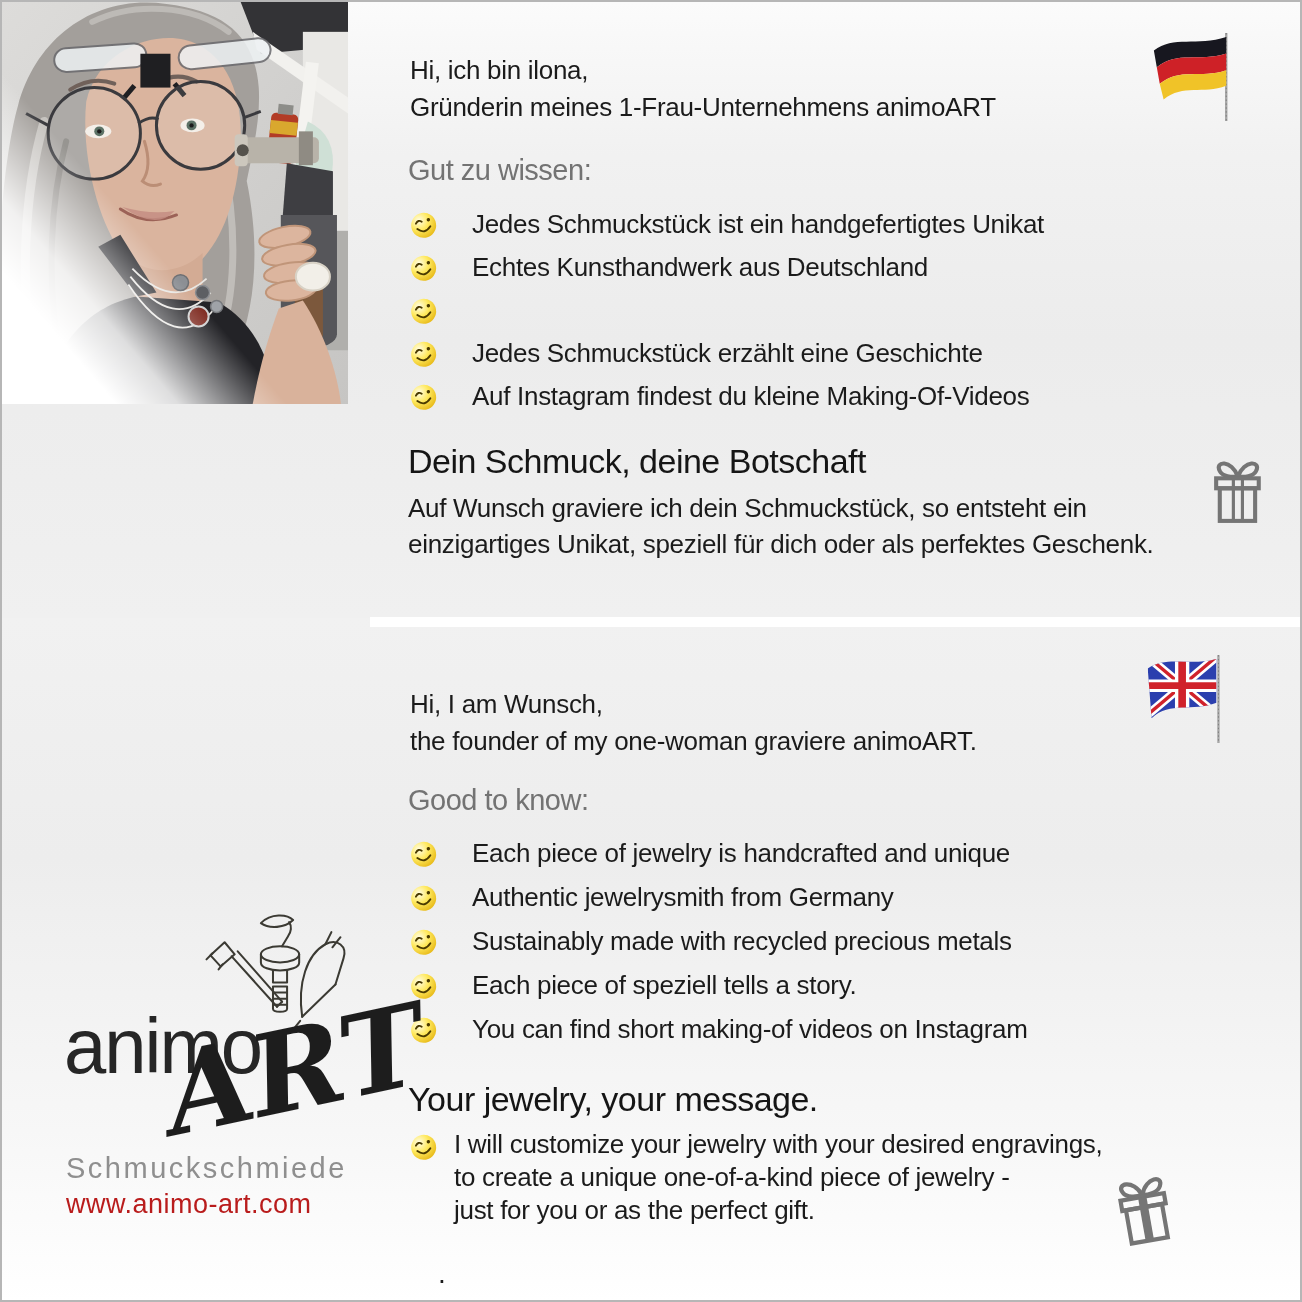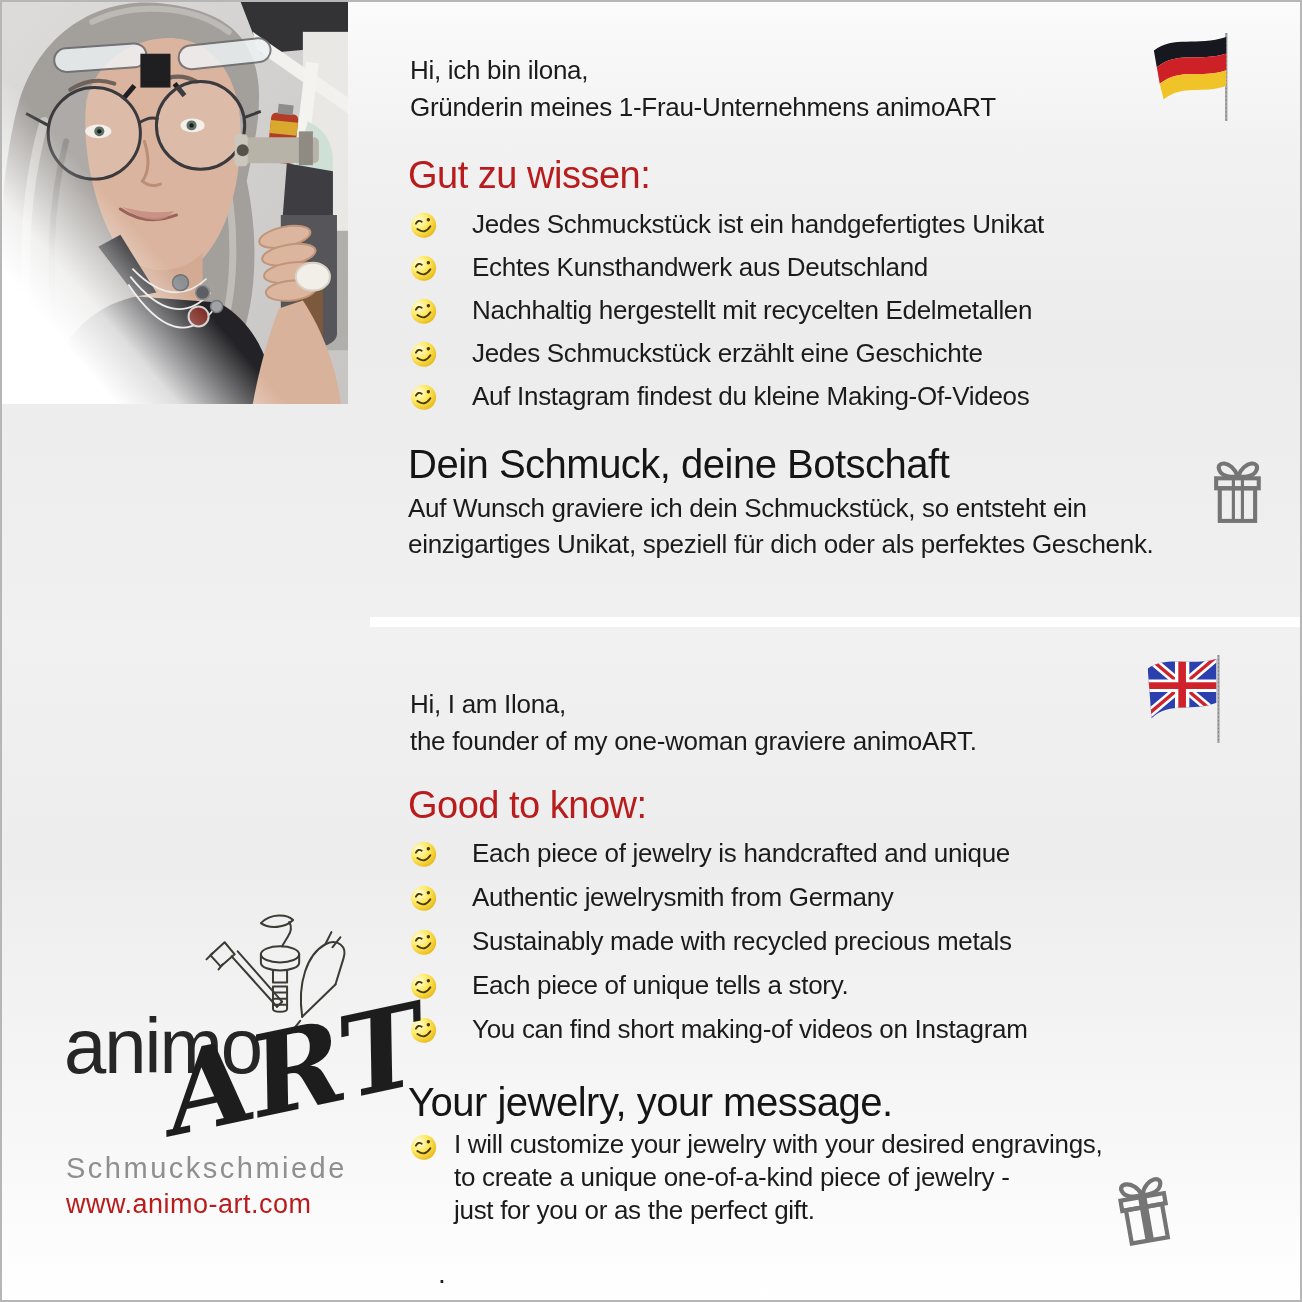--- a/index.html
+++ b/index.html
@@ -15,7 +15,7 @@
   .white-gap{position:absolute;left:368px;top:615px;width:932px;height:10px;background:#ffffff;}
   .abs{position:absolute;}
   .intro{font-size:26px;line-height:37px;letter-spacing:-0.3px;}
-  .sec-title{font-size:38px;letter-spacing:-0.5px;color:#b91c1c;}
+  .sec-title{font-size:29px;letter-spacing:-0.5px;color:#737373;}
   .msg-title{font-size:40px;letter-spacing:-0.5px;color:#151515;}
   .body-txt{font-size:26px;line-height:36px;letter-spacing:-0.3px;}
   .list .li{display:flex;align-items:center;gap:33px;font-size:26px;letter-spacing:-0.3px;}

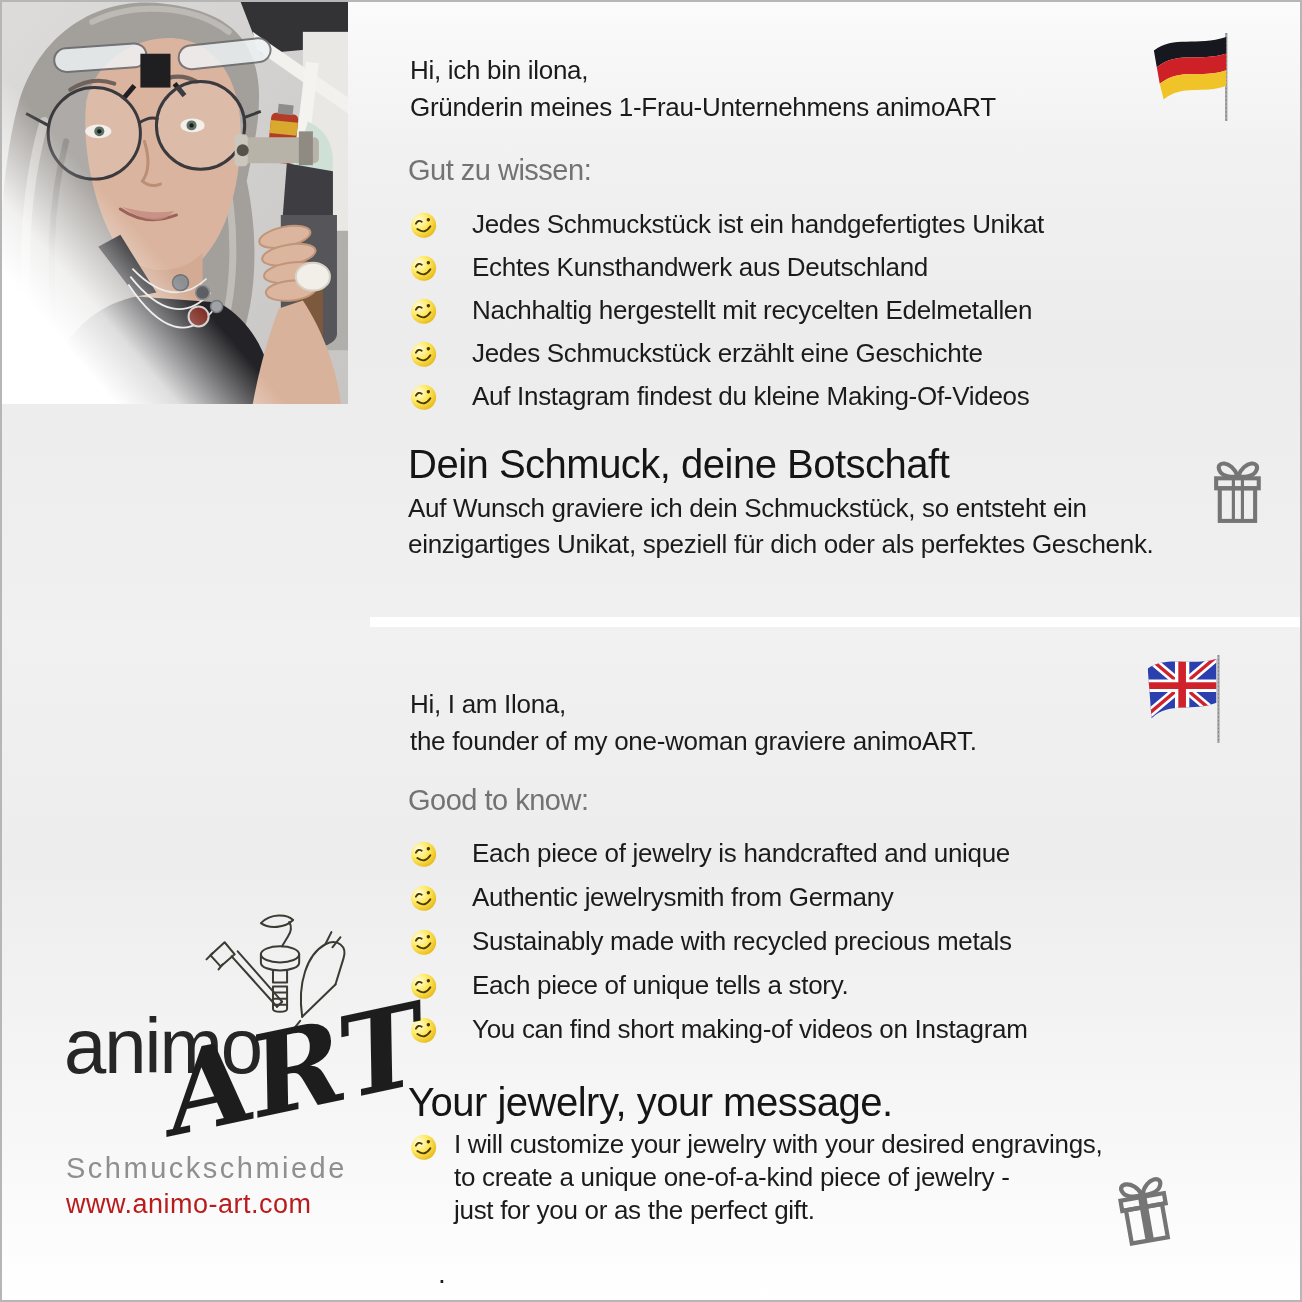--- a/index.html
+++ b/index.html
@@ -203,7 +203,6 @@
           <circle cx="24.5" cy="13.5" r="2" fill="#4a3a00"></circle>
           <path d="M10 22 q7.5 8 15.5 -0.5" stroke="#4a3a00" stroke-width="2.2" fill="none" stroke-linecap="round"></path>
         </svg>
-      <span>Nachhaltig hergestellt mit recycelten Edelmetallen</span>
     </div>
     <div class="li">
       <svg class="smiley" viewBox="0 0 36 36">

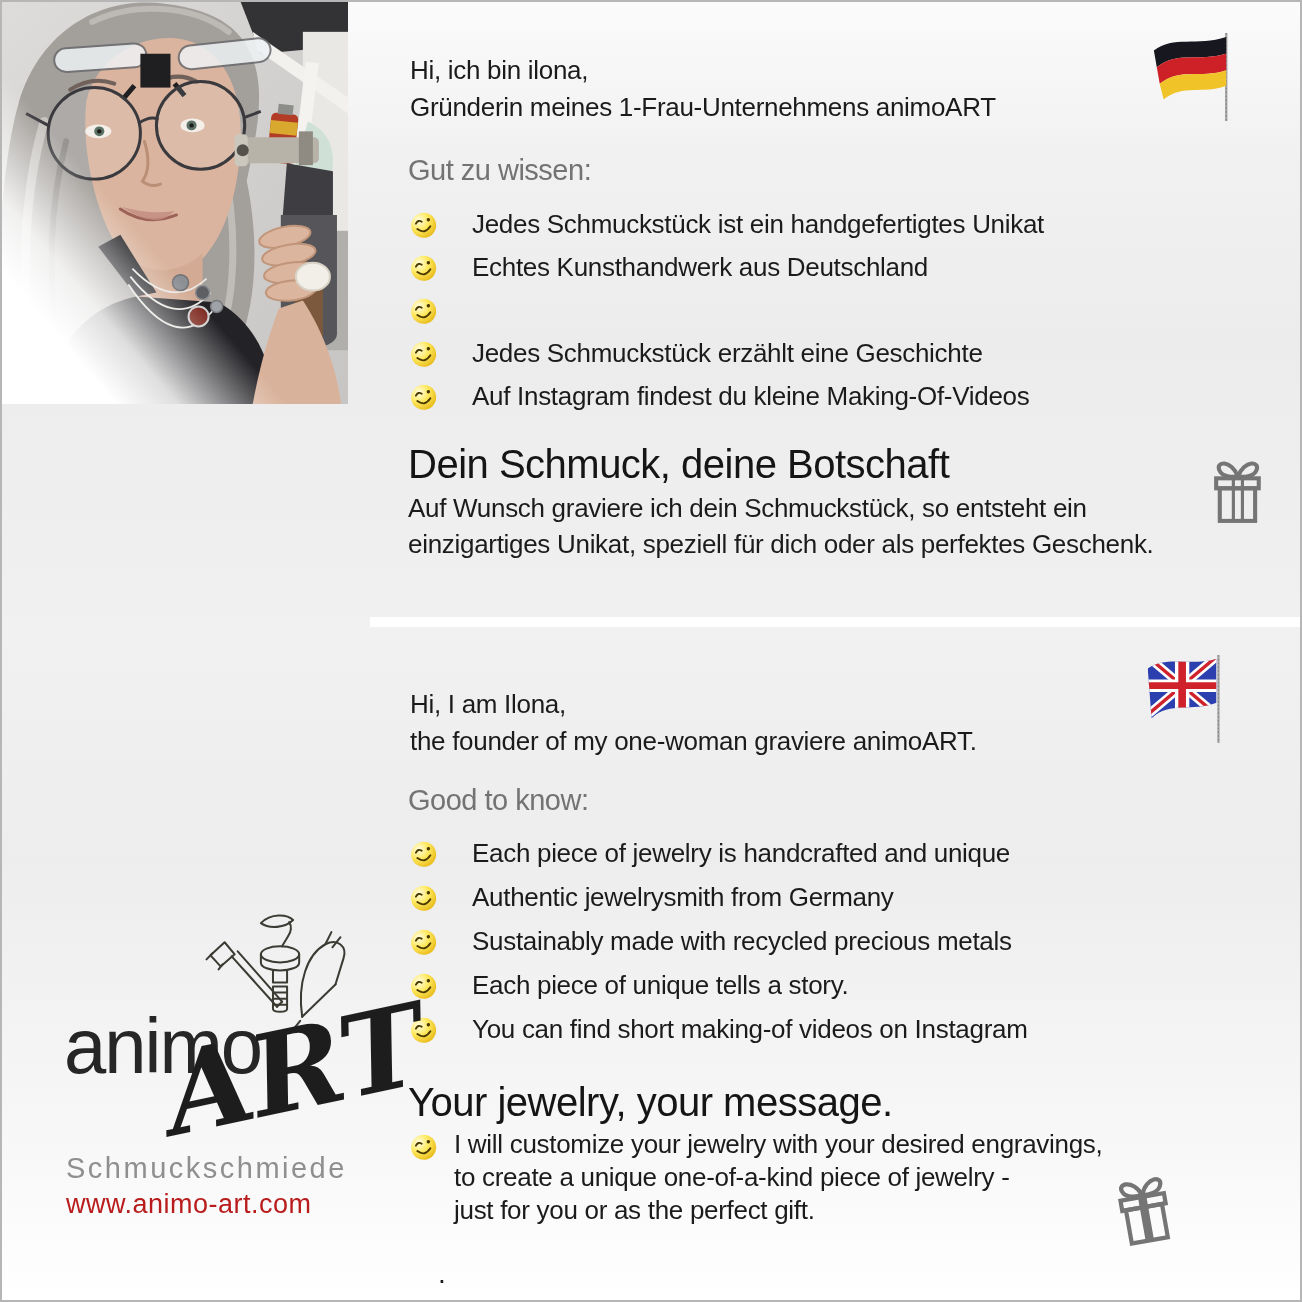--- a/index.html
+++ b/index.html
@@ -16,7 +16,7 @@
   .abs{position:absolute;}
   .intro{font-size:26px;line-height:37px;letter-spacing:-0.3px;}
   .sec-title{font-size:29px;letter-spacing:-0.5px;color:#737373;}
-  .msg-title{font-size:40px;letter-spacing:-0.5px;color:#151515;}
+  .msg-title{font-size:34px;letter-spacing:-0.5px;color:#151515;}
   .body-txt{font-size:26px;line-height:36px;letter-spacing:-0.3px;}
   .list .li{display:flex;align-items:center;gap:33px;font-size:26px;letter-spacing:-0.3px;}
   .g-list .li{height:43px;}

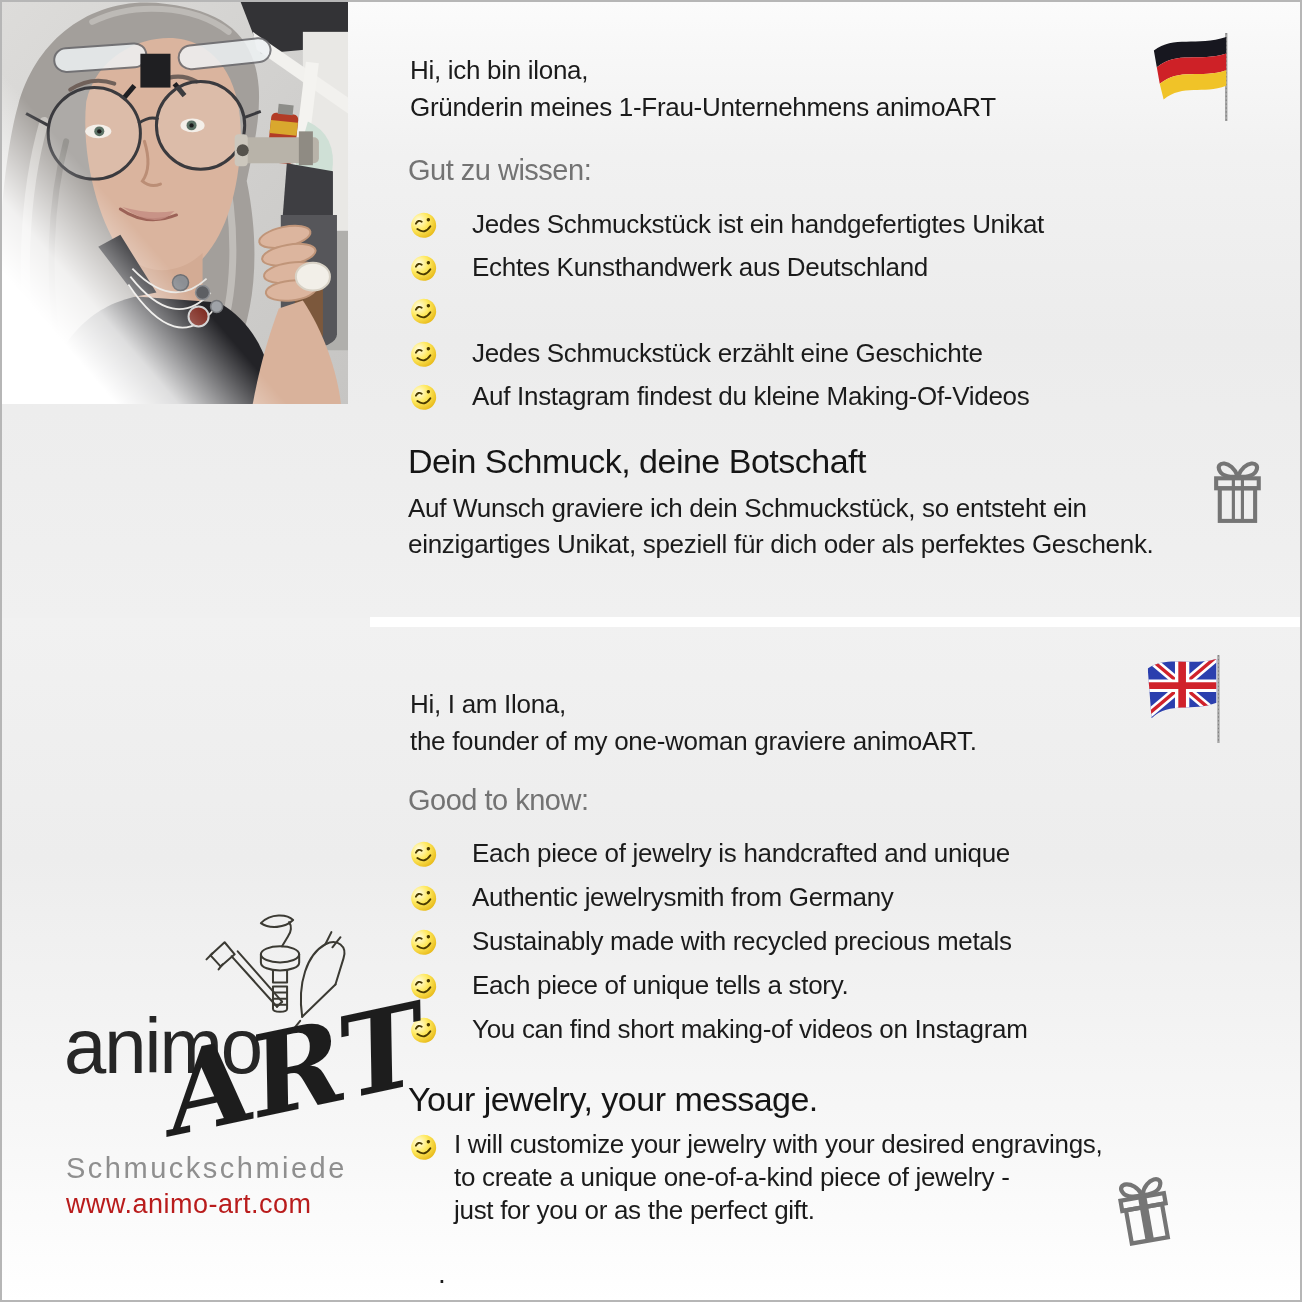--- a/index.html
+++ b/index.html
@@ -265,7 +265,7 @@
   </svg>
 
   <div class="abs intro" style="left:408px;top:684px">
-    <div>Hi, I am Ilona,</div>
+    <div>Hi, I am Wunsch,</div>
     <div>the founder of my one-woman graviere animoART.</div>
   </div>
 

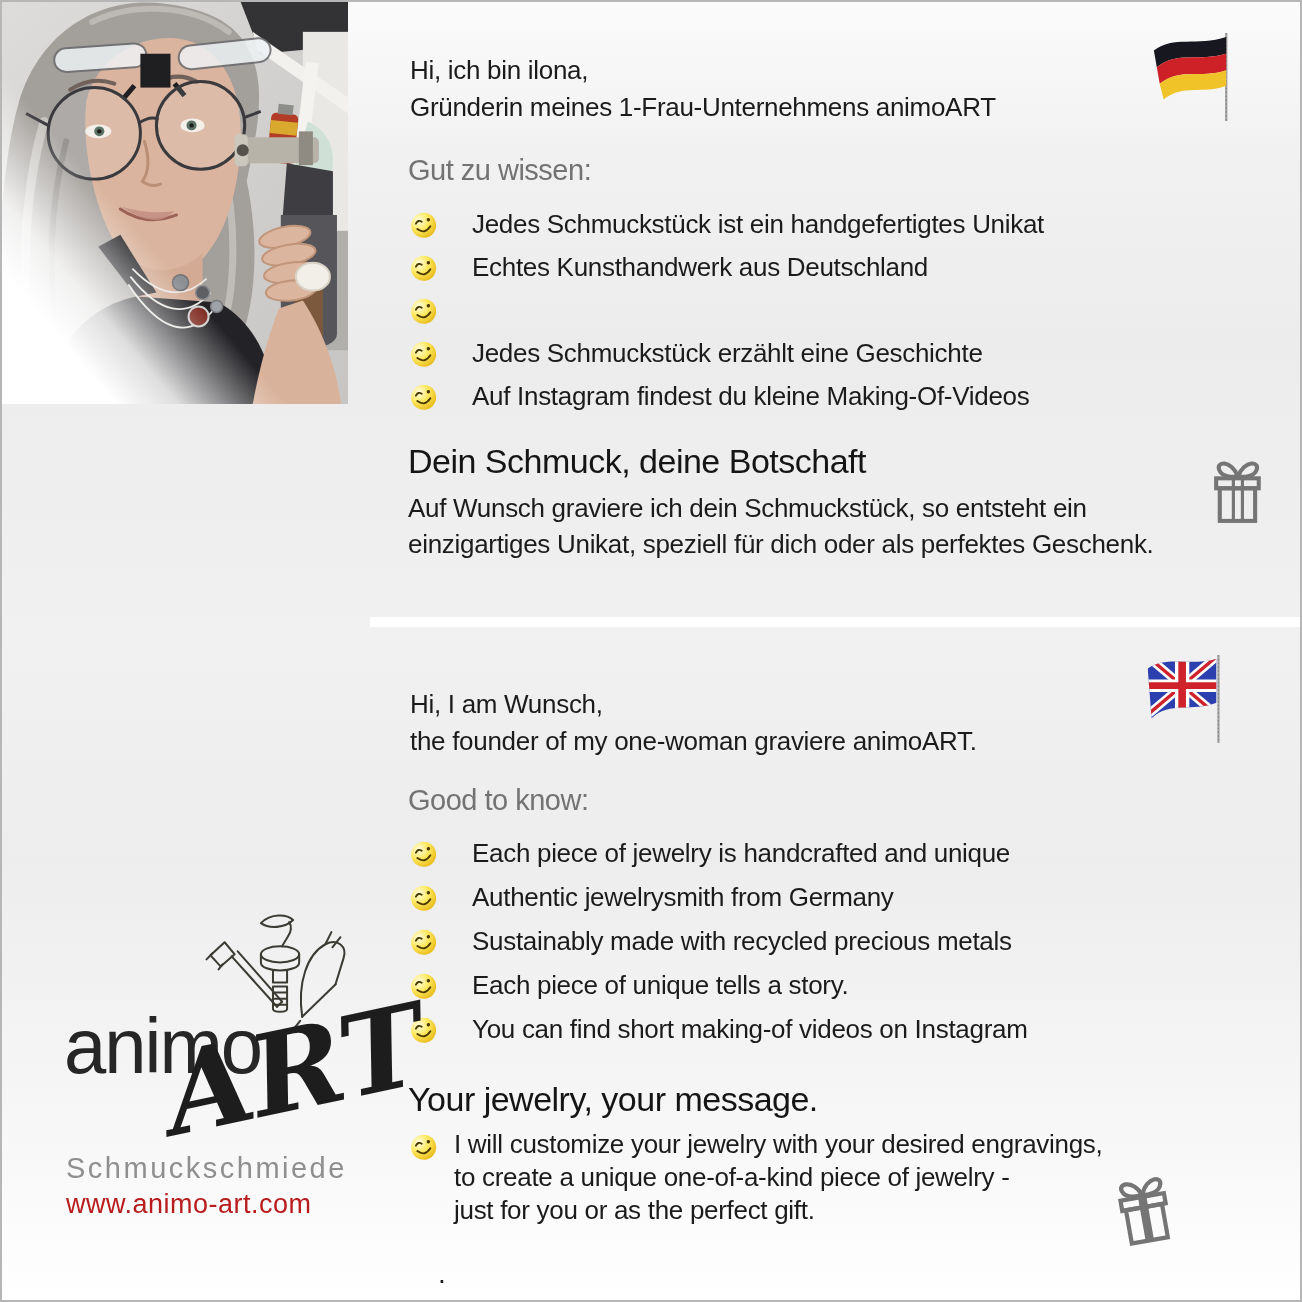--- a/index.html
+++ b/index.html
@@ -306,7 +306,7 @@
           <circle cx="24.5" cy="13.5" r="2" fill="#4a3a00"></circle>
           <path d="M10 22 q7.5 8 15.5 -0.5" stroke="#4a3a00" stroke-width="2.2" fill="none" stroke-linecap="round"></path>
         </svg>
-      <span>Each piece of unique tells a story.</span>
+      <span>Each piece of speziell tells a story.</span>
     </div>
     <div class="li">
       <svg class="smiley" viewBox="0 0 36 36">

